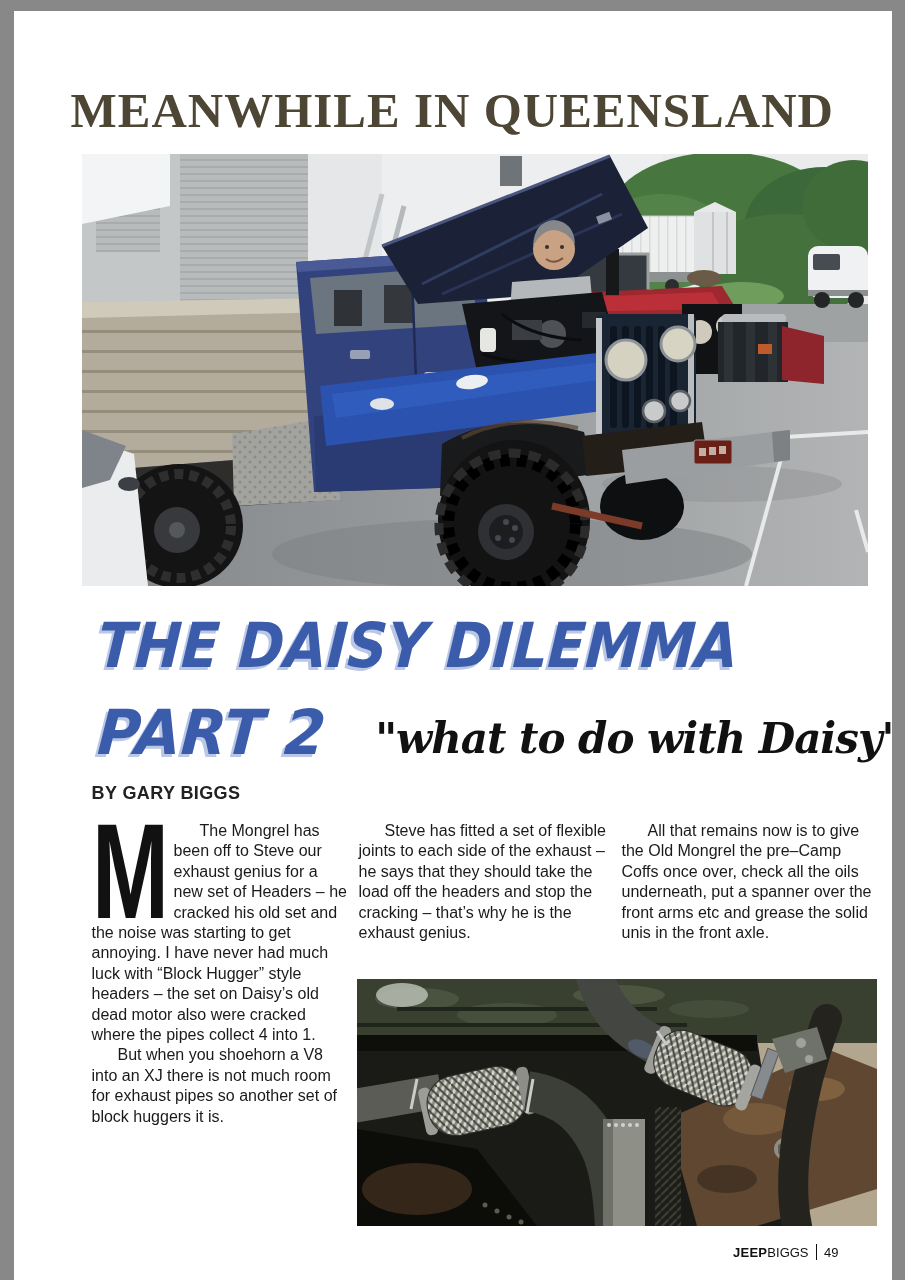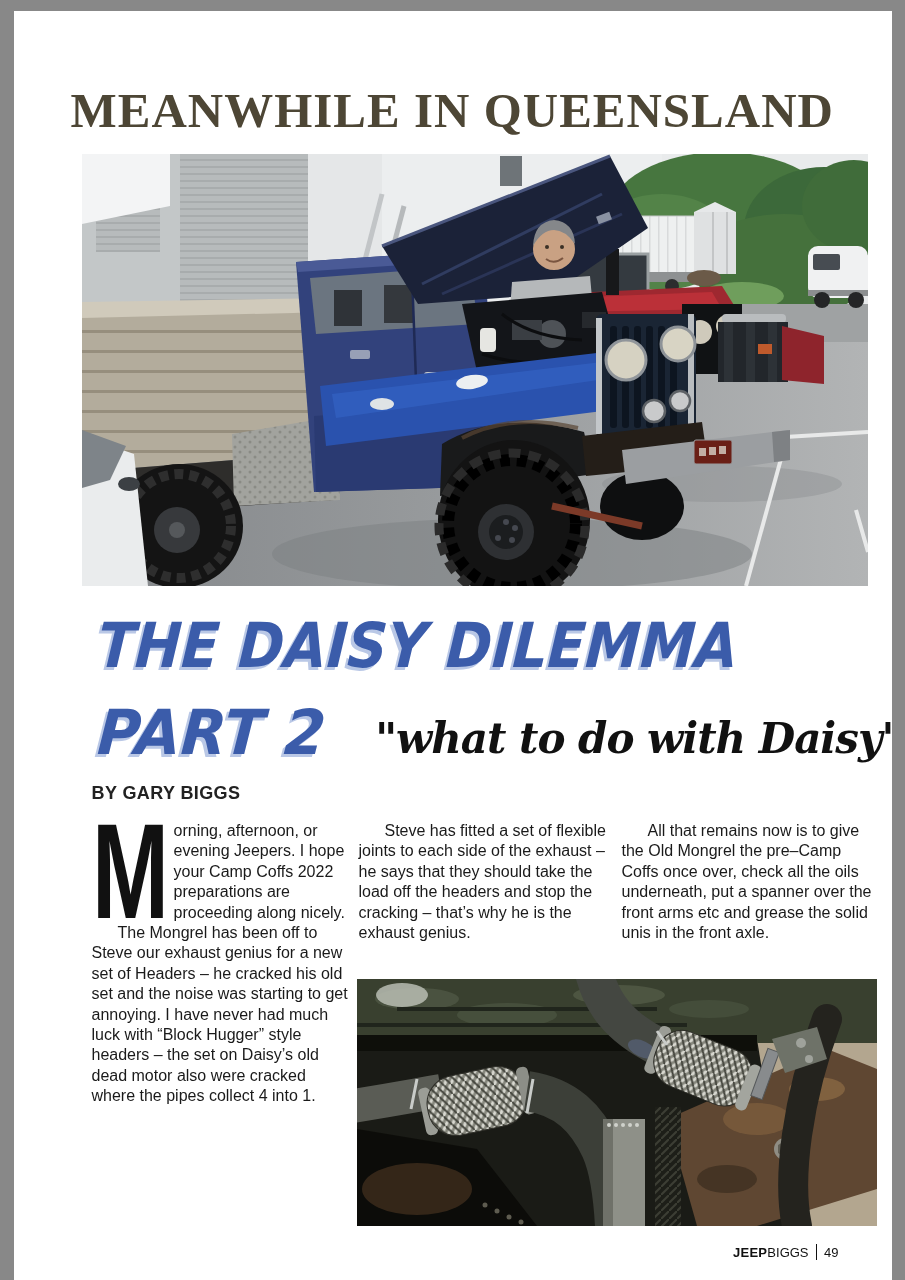--- a/index.html
+++ b/index.html
@@ -285,7 +285,7 @@
   <div class="byline">BY GARY BIGGS</div>
 
   <div class="col c1">
-    <p><span class="dropcap">M</span><span>orning, afternoon, or evening Jeepers. I hope your Camp Coffs 2022 preparations are proceeding along nicely.</span></p>
+    <p><span class="dropcap">M</span></p>
     <p class="ind">The Mongrel has been off to Steve our exhaust genius for a new set of Headers – he cracked his old set and the noise was starting to get annoying. I have never had much luck with “Block Hugger” style headers – the set on Daisy’s old dead motor also were cracked where the pipes collect 4 into 1.</p>
   </div>
   <div class="col c3">

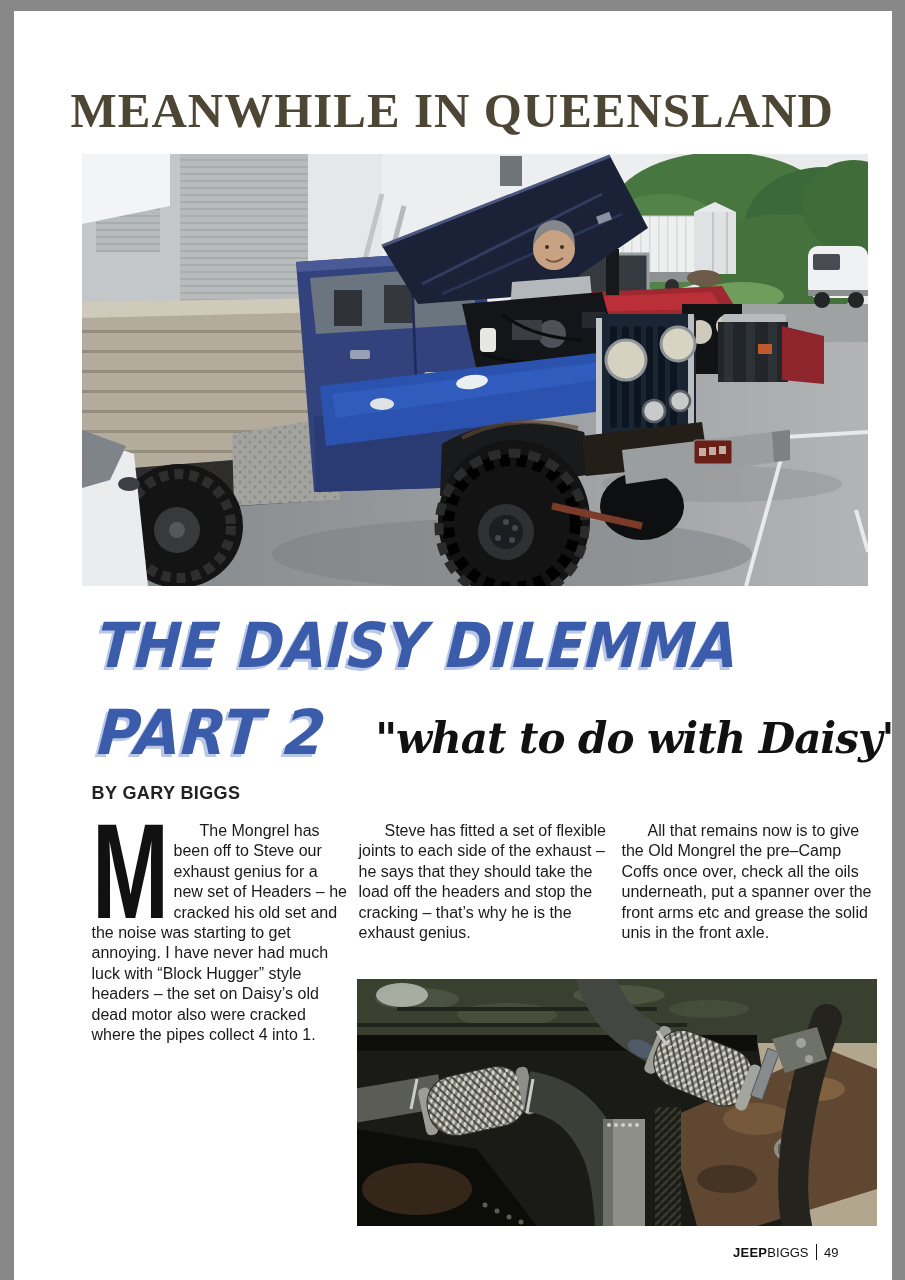--- a/index.html
+++ b/index.html
@@ -287,6 +287,7 @@
   <div class="col c1">
     <p><span class="dropcap">M</span></p>
     <p class="ind">The Mongrel has been off to Steve our exhaust genius for a new set of Headers – he cracked his old set and the noise was starting to get annoying. I have never had much luck with “Block Hugger” style headers – the set on Daisy’s old dead motor also were cracked where the pipes collect 4 into 1.</p>
+    <p class="ind">But when you shoehorn a V8 into an XJ there is not much room for exhaust pipes so another set of block huggers it is.</p>
   </div>
   <div class="col c3">
     <p class="ind">All that remains now is to give the Old Mongrel the pre–Camp Coffs once over, check all the oils underneath, put a spanner over the front arms etc and grease the solid unis in the front axle.</p>

